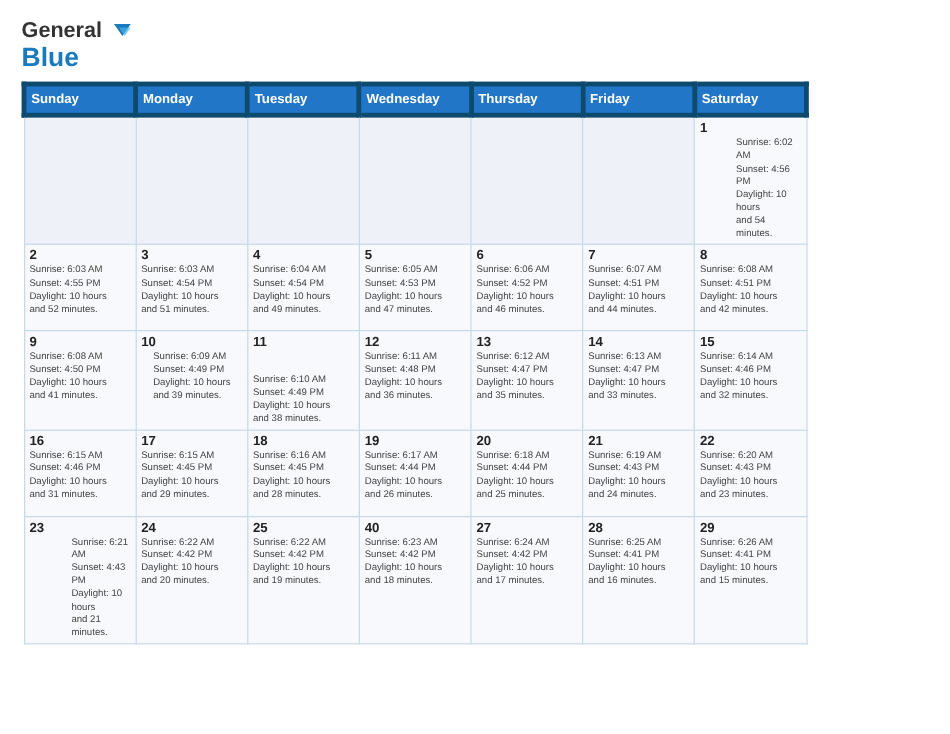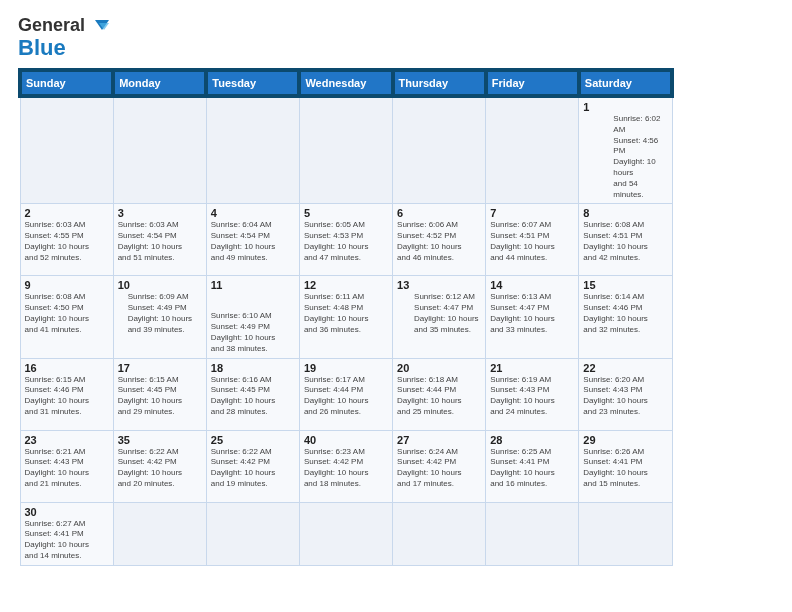--- a/index.html
+++ b/index.html
@@ -215,7 +215,7 @@
           </td>
           <td>
             <span class="day-number">13</span>
-            <div class="day-info" style="white-space: pre-line; margin-left: 17px;">Sunrise: 6:12 AM
+            <div class="day-info" style="white-space: pre-line;">Sunrise: 6:12 AM
 Sunset: 4:47 PM
 Daylight: 10 hours
 and 35 minutes.</div>

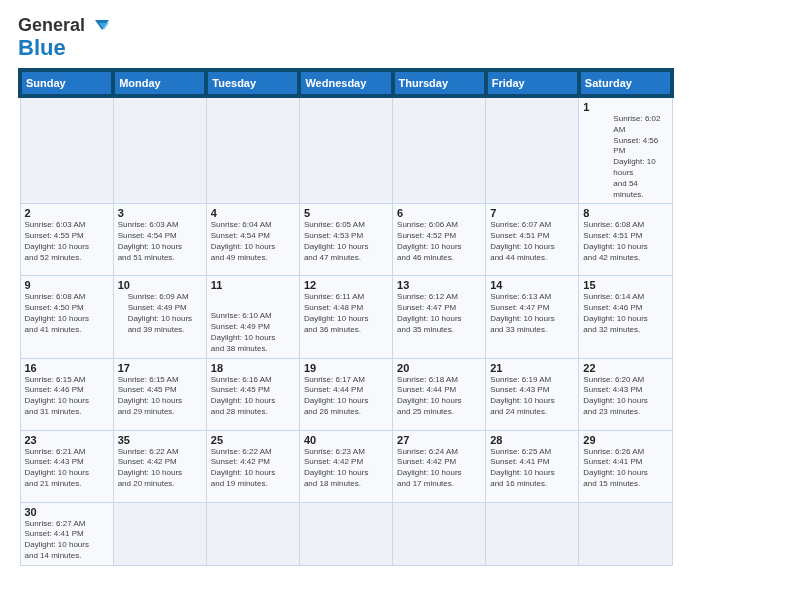--- a/index.html
+++ b/index.html
@@ -295,7 +295,7 @@
 and 21 minutes.</div>
           </td>
           <td>
-            <span class="day-number">35</span>
+            <span class="day-number">24</span>
             <div class="day-info" style="white-space: pre-line;">Sunrise: 6:22 AM
 Sunset: 4:42 PM
 Daylight: 10 hours

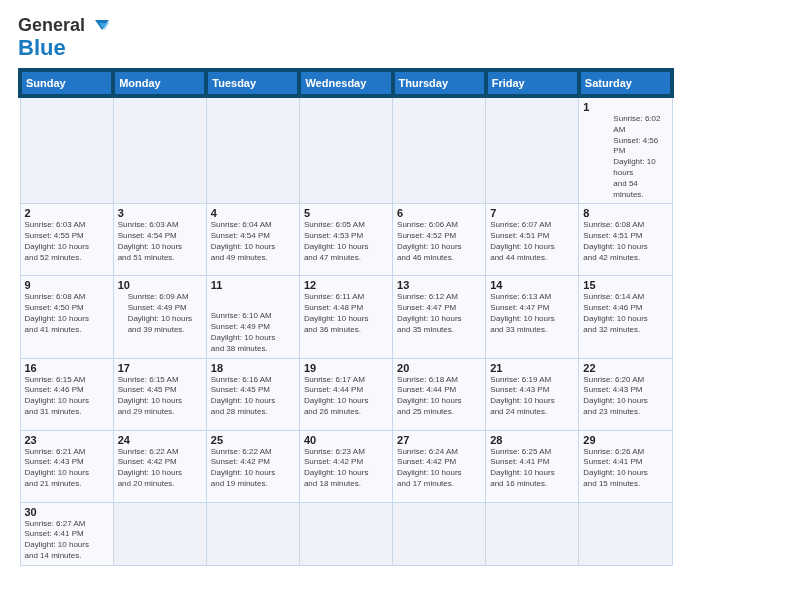--- a/index.html
+++ b/index.html
@@ -289,7 +289,7 @@
         <tr>
           <td>
             <span class="day-number">23</span>
-            <div class="day-info" style="white-space: pre-line;">Sunrise: 6:21 AM
+            <div class="day-info" style="white-space: pre-line; margin-left: 35px;">Sunrise: 6:21 AM
 Sunset: 4:43 PM
 Daylight: 10 hours
 and 21 minutes.</div>

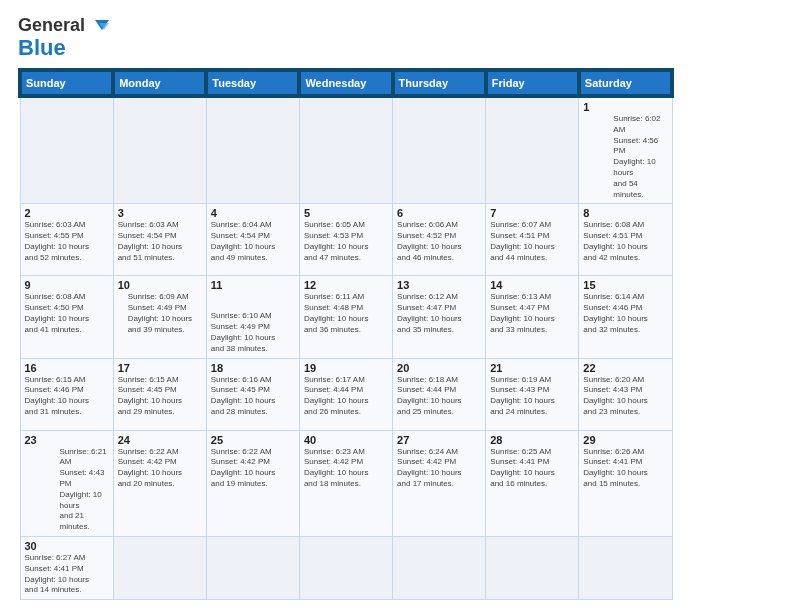--- a/index.html
+++ b/index.html
@@ -337,21 +337,6 @@
 and 15 minutes.</div>
           </td>
         </tr>
-        <tr class="last-row">
-          <td>
-            <span class="day-number">30</span>
-            <div class="day-info" style="white-space: pre-line;">Sunrise: 6:27 AM
-Sunset: 4:41 PM
-Daylight: 10 hours
-and 14 minutes.</div>
-          </td>
-          <td class="empty"></td>
-          <td class="empty"></td>
-          <td class="empty"></td>
-          <td class="empty"></td>
-          <td class="empty"></td>
-          <td class="empty"></td>
-        </tr>
       </tbody>
   </table>
 </div>

